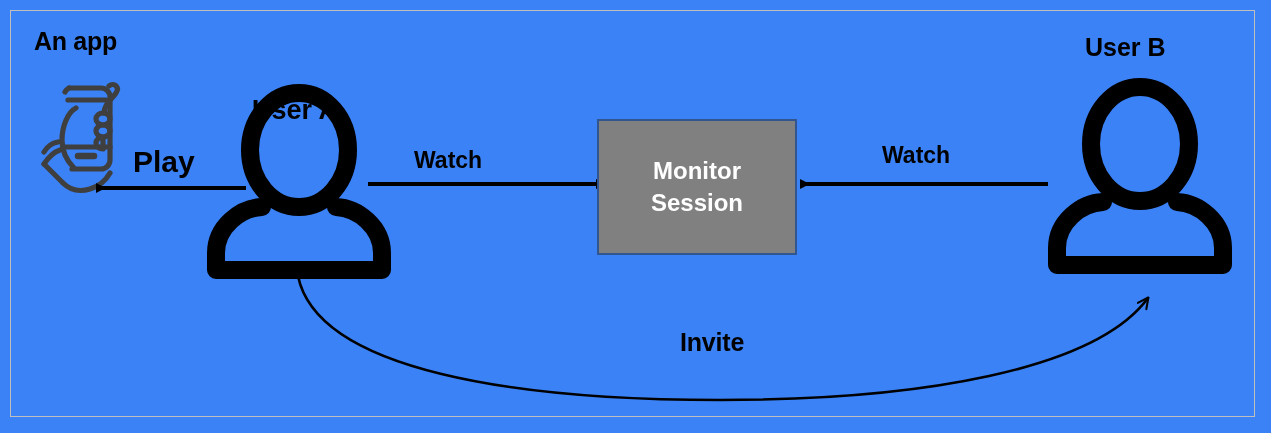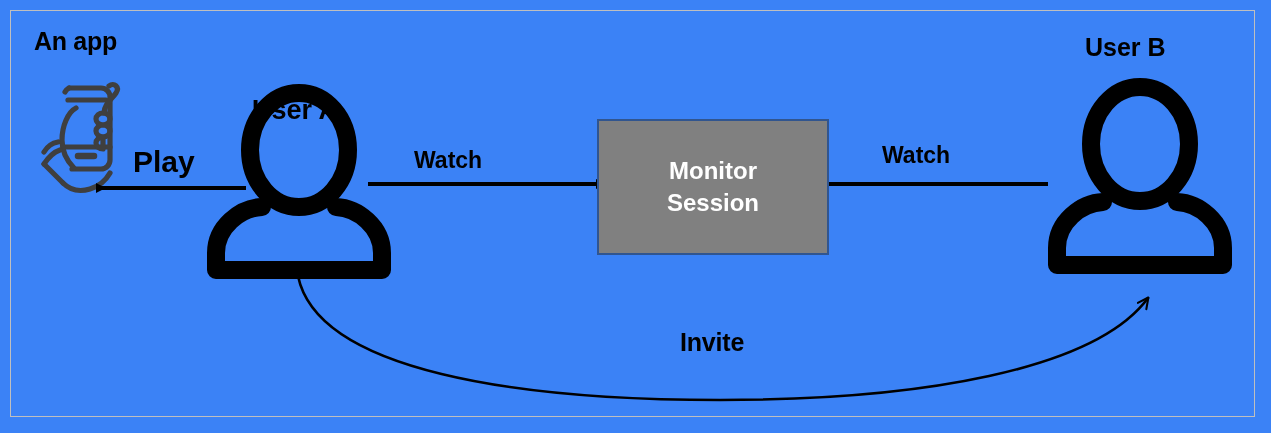--- a/index.html
+++ b/index.html
@@ -91,7 +91,7 @@
     position: absolute;
     left: 597px;
     top: 119px;
-    width: 232px;
+    width: 200px;
     height: 136px;
     background: #808080;
     border: 2px solid #31558F;

